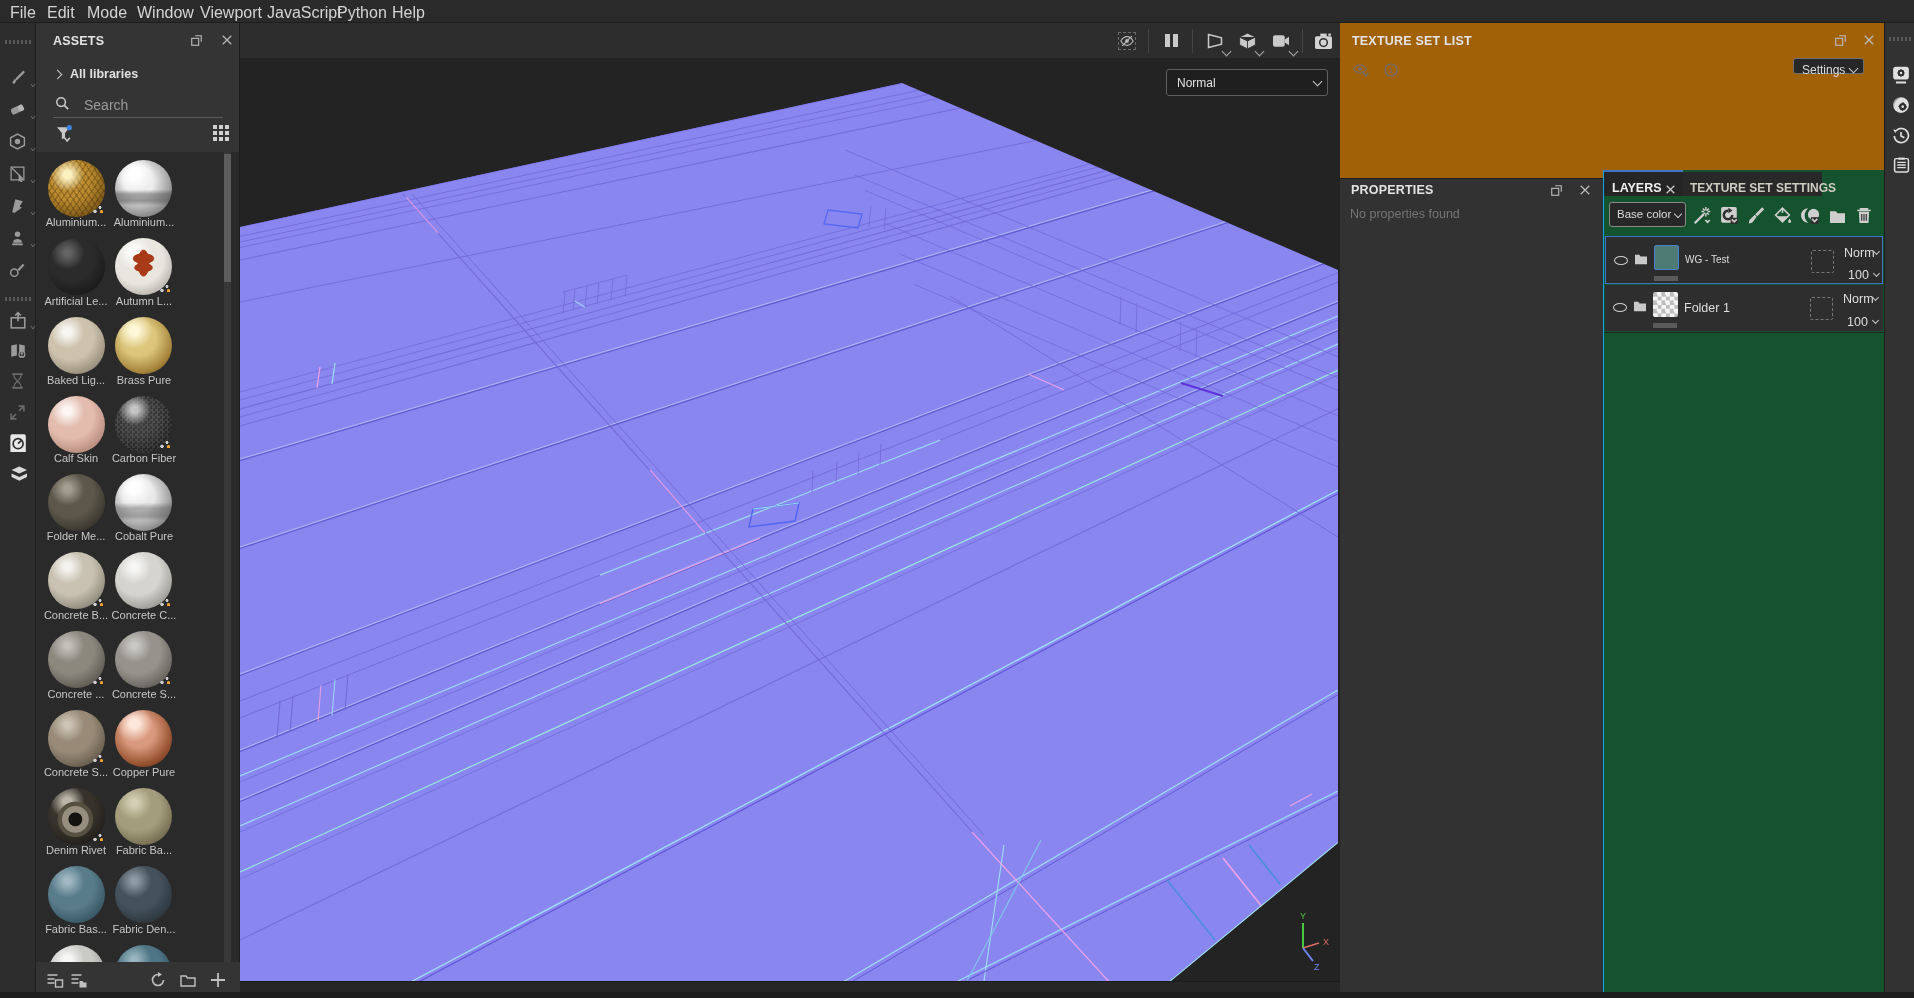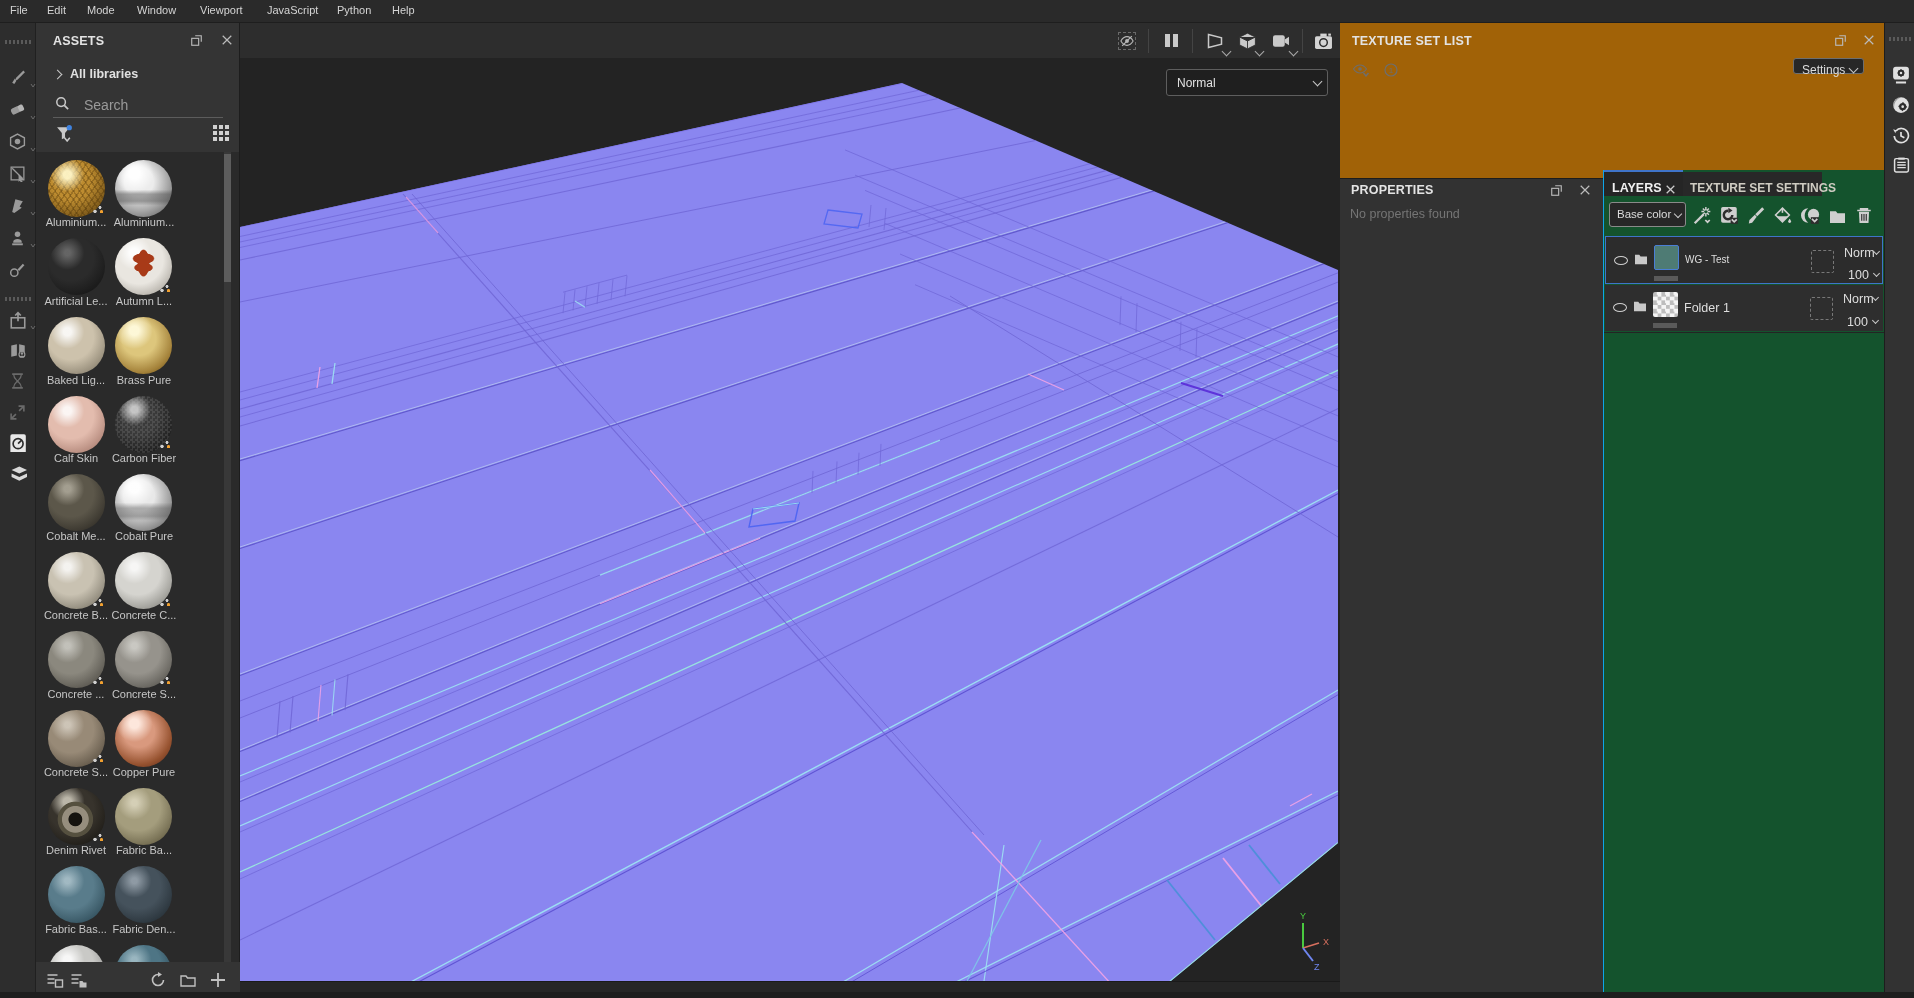--- a/index.html
+++ b/index.html
@@ -4,7 +4,7 @@
 *{margin:0;padding:0;box-sizing:border-box}
 html,body{width:1914px;height:998px;overflow:hidden;background:#232323;
 font-family:"Liberation Sans",sans-serif;-webkit-font-smoothing:antialiased}
-#menubar{position:absolute;left:0;top:0;width:1914px;height:23px;background:#2a2a2a;border-bottom:1px solid #1e1e1e;color:#d4d4d4;font-size:11px}
+#menubar{position:absolute;left:0;top:0;width:1914px;height:23px;background:#2a2a2a;border-bottom:1px solid #1e1e1e;color:#d4d4d4;font-size:16px}
 #menubar span{position:absolute;top:4px}
 #ltool{position:absolute;left:0;top:23px;width:36px;height:975px;background:#2d2d2d;border-right:1px solid #202020}
 #assets{position:absolute;left:36px;top:23px;width:204px;height:975px;background:#343434;border-right:1px solid #1d1d1d}

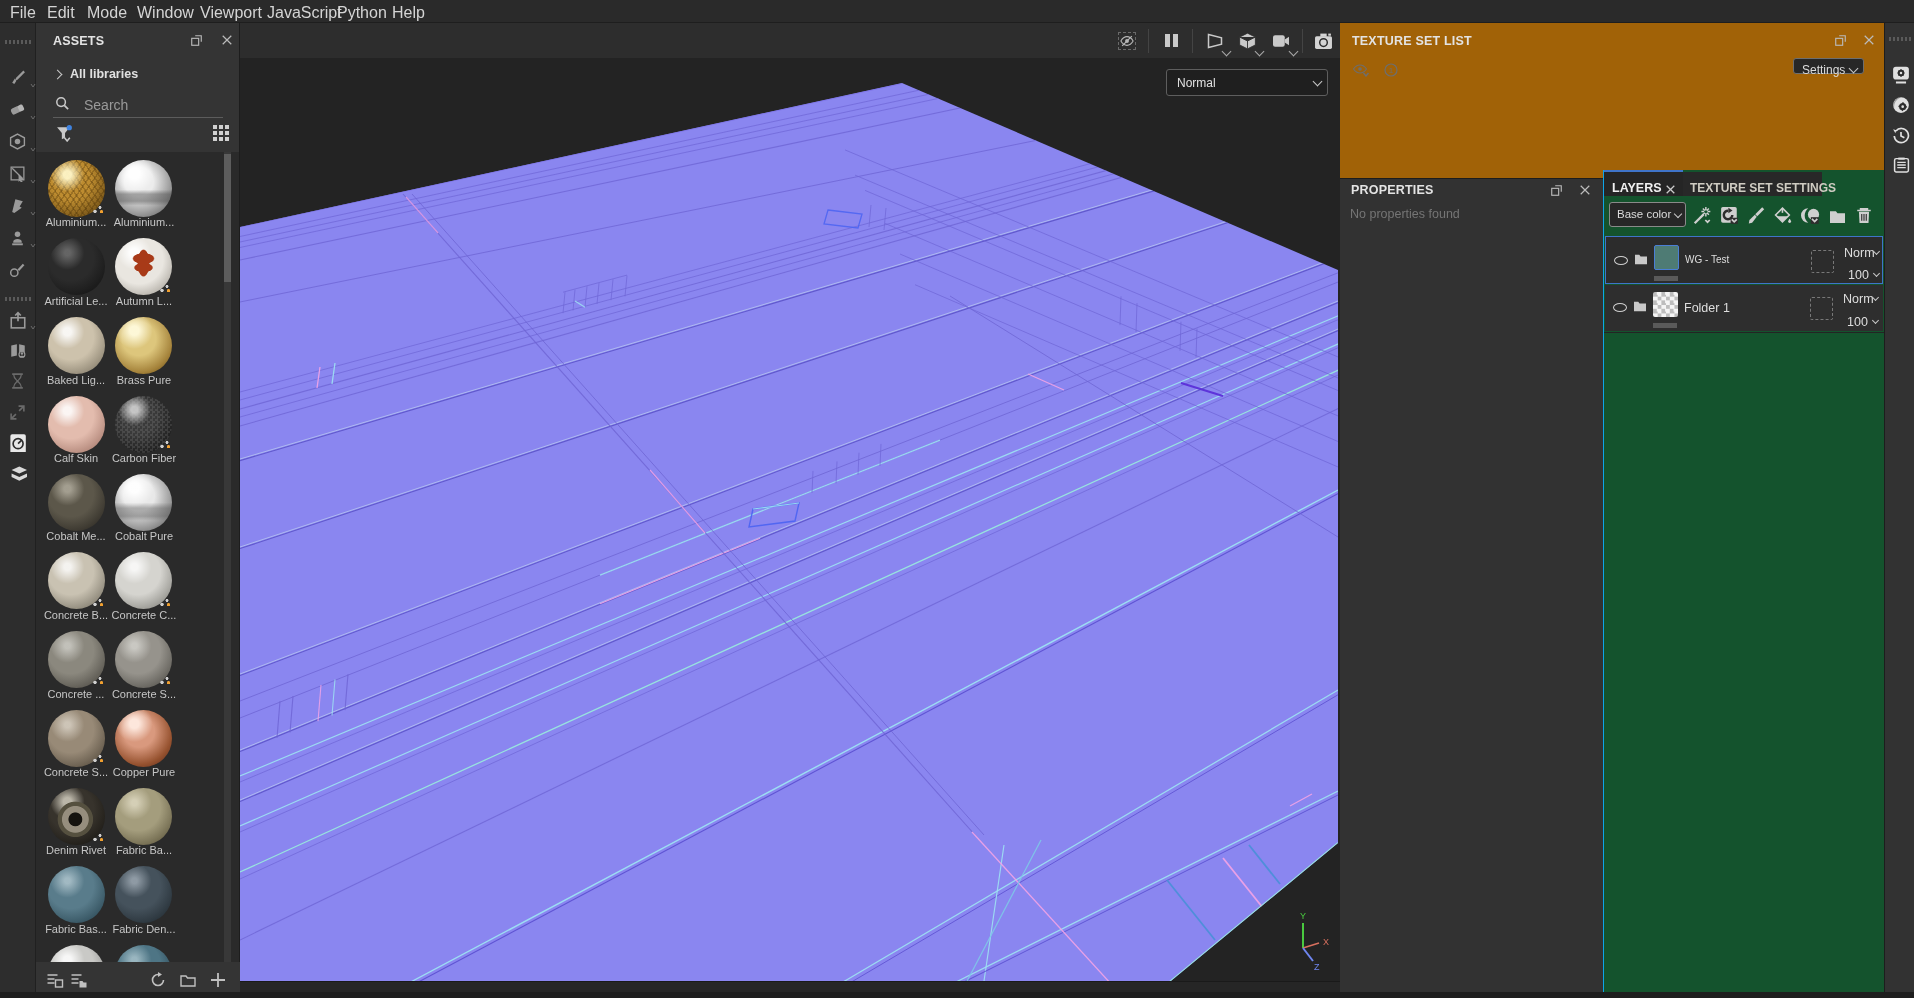--- a/index.html
+++ b/index.html
@@ -177,7 +177,7 @@
 <div class="blab" style="left:60px;top:300px">Carbon Fiber</div>
 <div style="position:absolute;left:124px;top:288px;width:10px;height:8px;background:radial-gradient(circle at 20% 80%, #cfcfcf 0 1.4px, rgba(0,0,0,0) 2px),radial-gradient(circle at 70% 30%, #cfcfcf 0 1.2px, rgba(0,0,0,0) 1.8px),radial-gradient(circle at 85% 85%, #f0a030 0 1.4px, rgba(0,0,0,0) 2px)"></div>
 <div class="ball" style="left:12px;top:322px;background:radial-gradient(circle at 34% 26%, rgba(210,205,190,.6) 0 6%, rgba(255,255,255,0) 30%),radial-gradient(circle at 40% 35%, #5c574a 0 45%, #26231e 95%)"></div>
-<div class="blab" style="left:-8px;top:378px">Cobalt Me...</div>
+<div class="blab" style="left:-8px;top:378px">Folder Me...</div>
 <div class="ball" style="left:79px;top:322px;background:radial-gradient(circle at 34% 24%, rgba(255,255,255,.95) 0 9%, rgba(255,255,255,0) 34%),linear-gradient(rgba(0,0,0,0) 50%, rgba(80,80,80,.4) 60% 74%, rgba(0,0,0,0) 82%),radial-gradient(circle at 42% 38%, #e8e8e8 0 32%, #a5a5a5 62%, #5a5a5a 95%)"></div>
 <div class="blab" style="left:60px;top:378px">Cobalt Pure</div>
 <div class="ball" style="left:12px;top:400px;background:radial-gradient(circle at 34% 26%, rgba(255,255,255,.8) 0 6%, rgba(255,255,255,0) 30%),radial-gradient(circle at 40% 35%, #c9c2b2 0 45%, #6f6a5d 95%)"></div>

